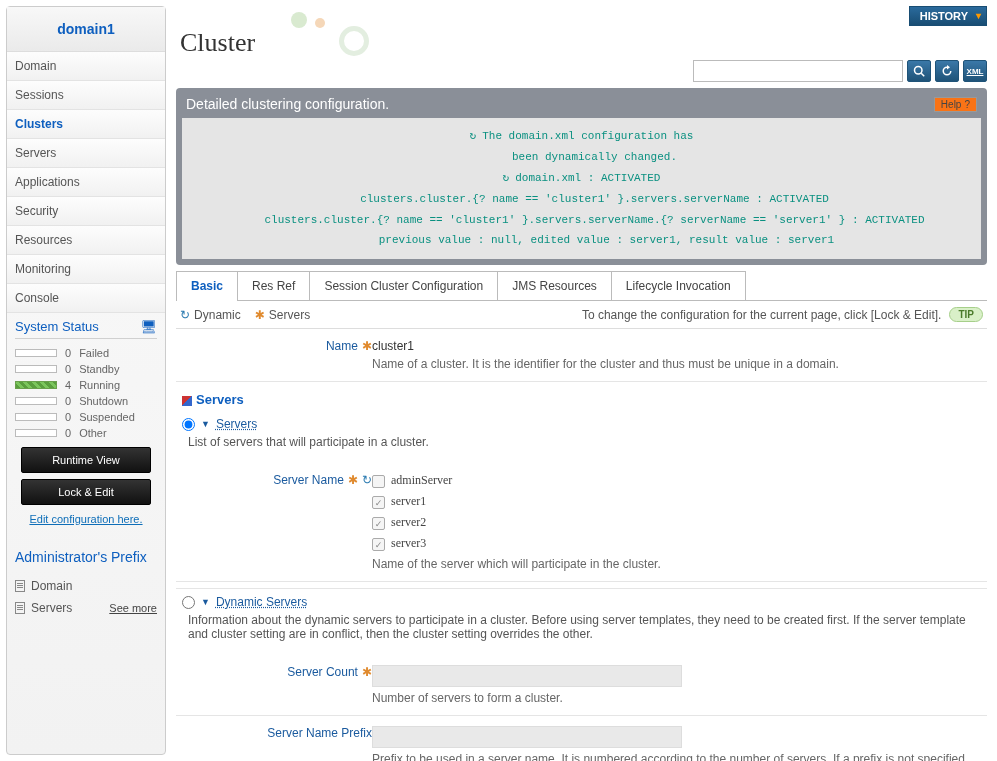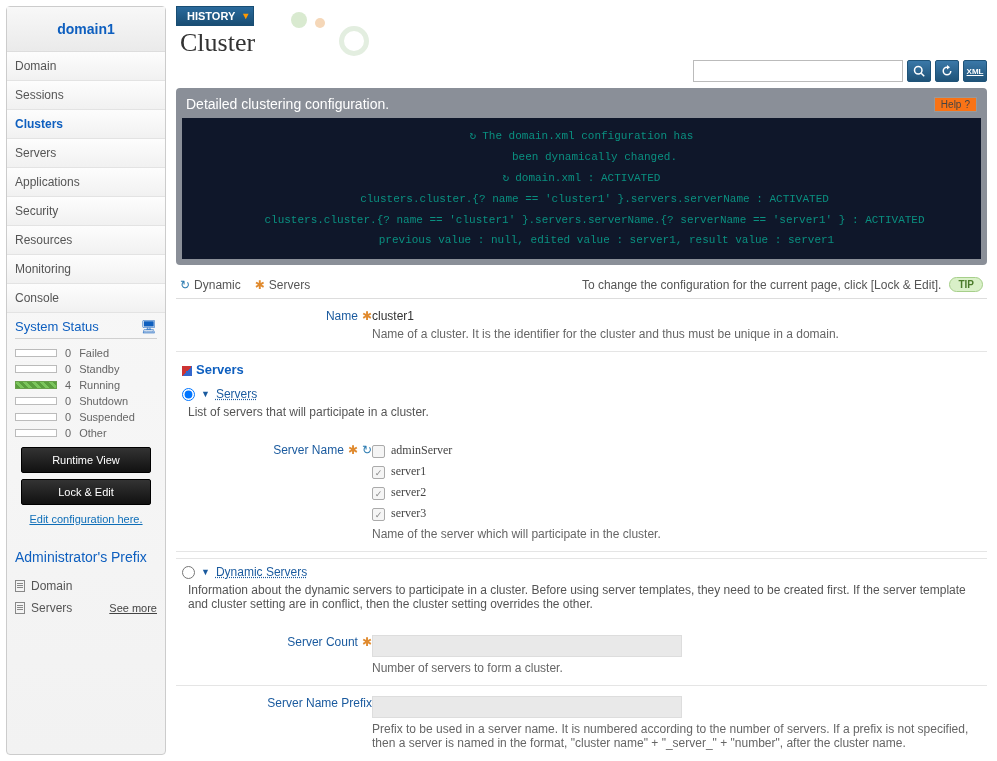--- a/index.html
+++ b/index.html
@@ -23,7 +23,7 @@
 .see-more { text-decoration: underline; color:#444; margin-left:auto; font-size:11px; cursor:pointer; }
 
 .main { flex:1; padding: 6px 10px 6px 4px; display:flex; flex-direction:column; }
-.topbar { display:flex; justify-content:flex-start; margin-bottom: 2px; }
+.topbar { display:flex; justify-content:flex-end; margin-bottom: 2px; }
 .history-btn { background: linear-gradient(#2a6a9c,#184d73); color:#fff; font-weight:bold; font-size:11px; padding:3px 18px 3px 10px; border:1px solid #184d73; position:relative; cursor:pointer; }
 .history-btn::after { content:"▾"; color:#f90; position:absolute; right:5px; top:3px; font-size:10px; }
 .page-title { font-family: Georgia, serif; font-size: 26px; color:#333; margin: 0 0 6px 4px; font-weight:normal; }

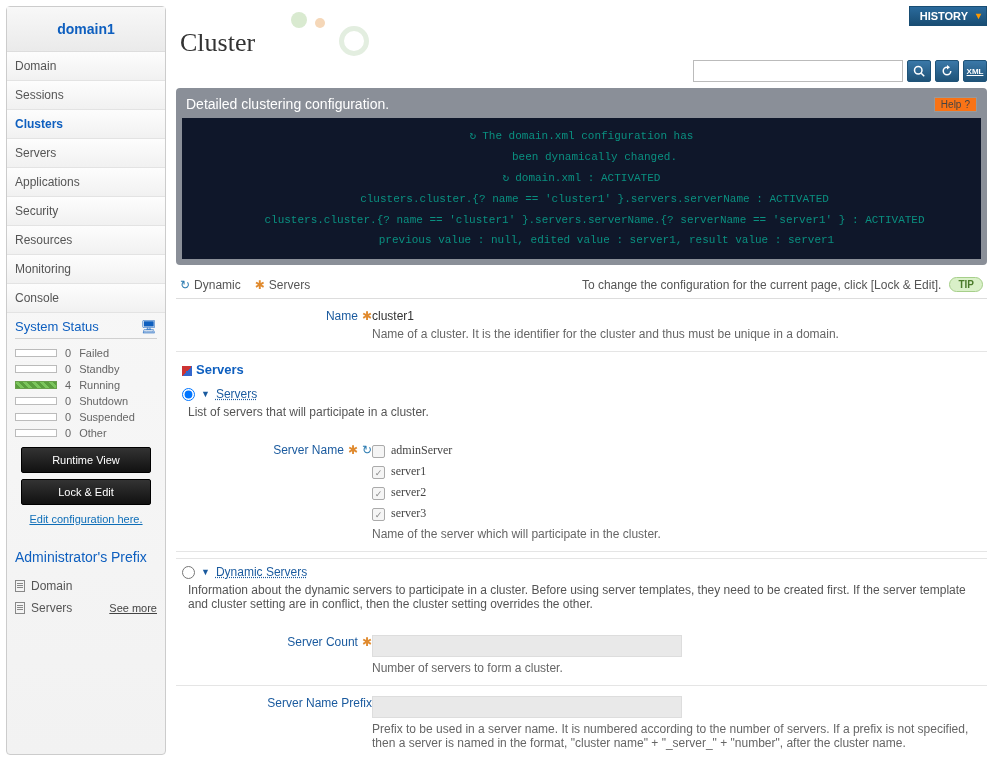--- a/index.html
+++ b/index.html
@@ -42,7 +42,7 @@
 .detail-header { display:flex; justify-content:space-between; align-items:center; padding:2px 4px 6px; }
 .detail-title { color:#fff; font-size:14px; }
 .help-btn { background:#f97316; border:1px solid #999; padding:1px 6px; font-size:10px; color:#444; cursor:pointer; display:flex; gap:3px; align-items:center;}
-.log-box { background:#0f172a; padding:8px 10px; font-family: "Courier New", monospace; font-size:11px; line-height:1.9; overflow:auto; }
+.log-box { background:#e5e5e5; padding:8px 10px; font-family: "Courier New", monospace; font-size:11px; line-height:1.9; overflow:auto; }
 .log-line { color:#0a9080; }
 .log-line .sym { color:#0a9080; margin-right:6px; }
 .log-indent { padding-left: 26px; }

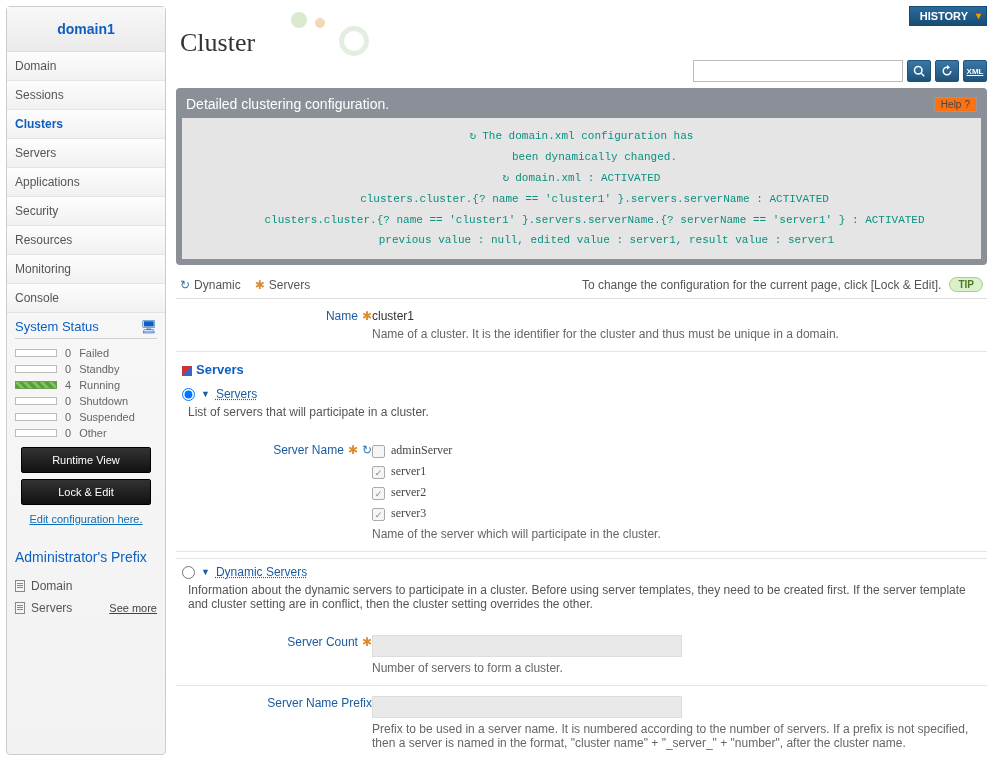--- a/index.html
+++ b/index.html
@@ -202,6 +202,13 @@
     </div>
   </div>
 
+  <div class="tabs">
+    <div class="tab active">Basic</div>
+    <div class="tab">Res Ref</div>
+    <div class="tab">Session Cluster Configuration</div>
+    <div class="tab">JMS Resources</div>
+    <div class="tab">Lifecycle Invocation</div>
+  </div>
 
   <div class="legend-row">
     <span class="sym-dyn">↻</span>

